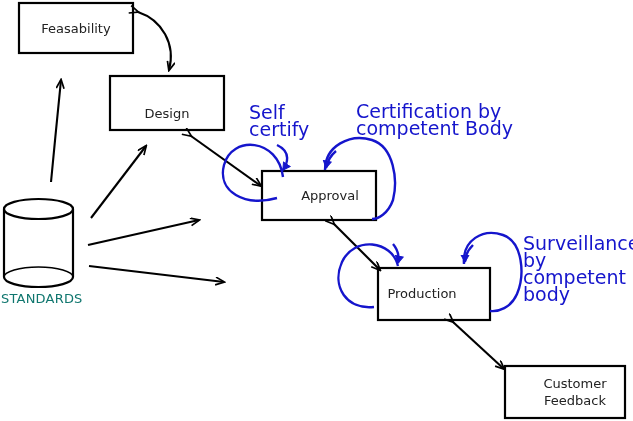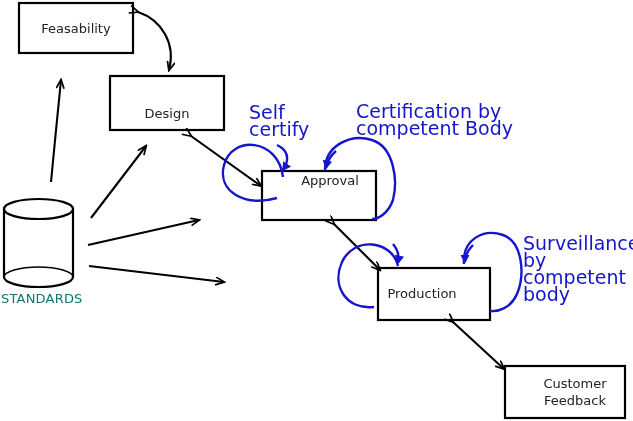--- a/index.html
+++ b/index.html
@@ -131,7 +131,7 @@
 
   <div class="node-label" style="left:19px;top:20px;width:114px;">Feasability</div>
   <div class="node-label" style="left:110px;top:94px;width:114px;margin-top:11px;">Design</div>
-  <div class="node-label" style="left:262px;top:172px;width:136px;">Approval</div>
+  <div class="node-label" style="left:262px;top:187px;width:136px;">Approval</div>
   <div class="node-label" style="left:378px;top:285px;width:88px;">Production</div>
   <div class="node-label" style="left:505px;top:375px;width:140px;">Customer
 Feedback</div>

